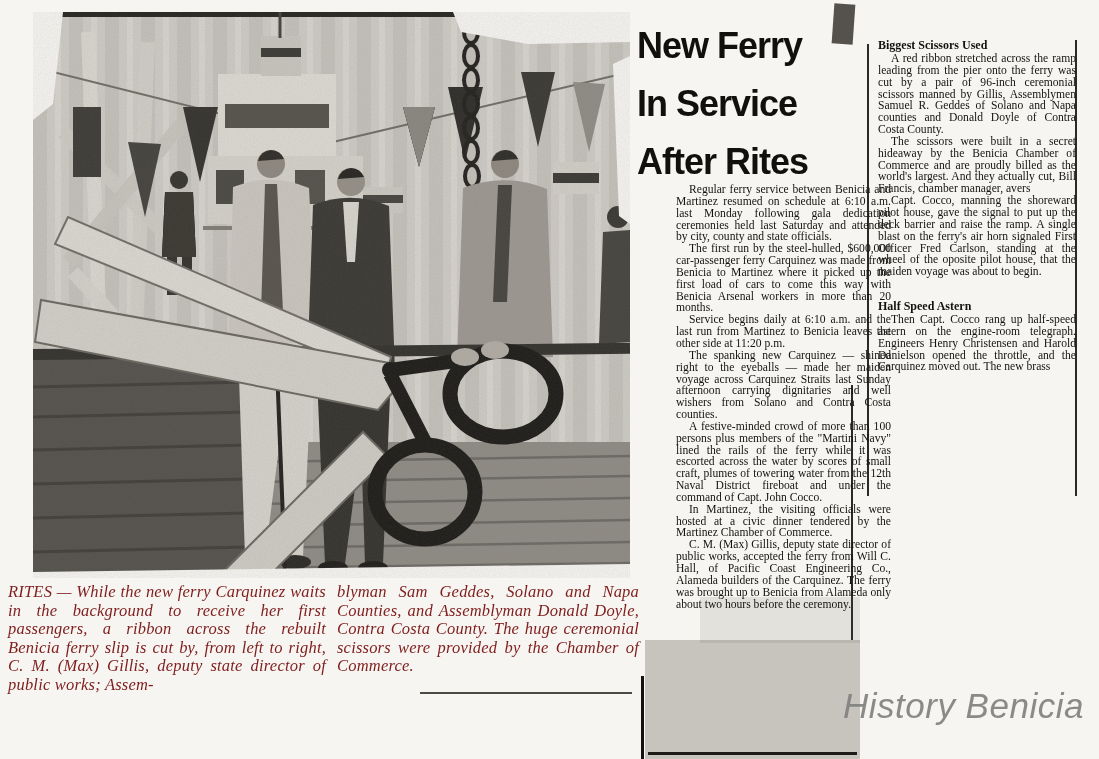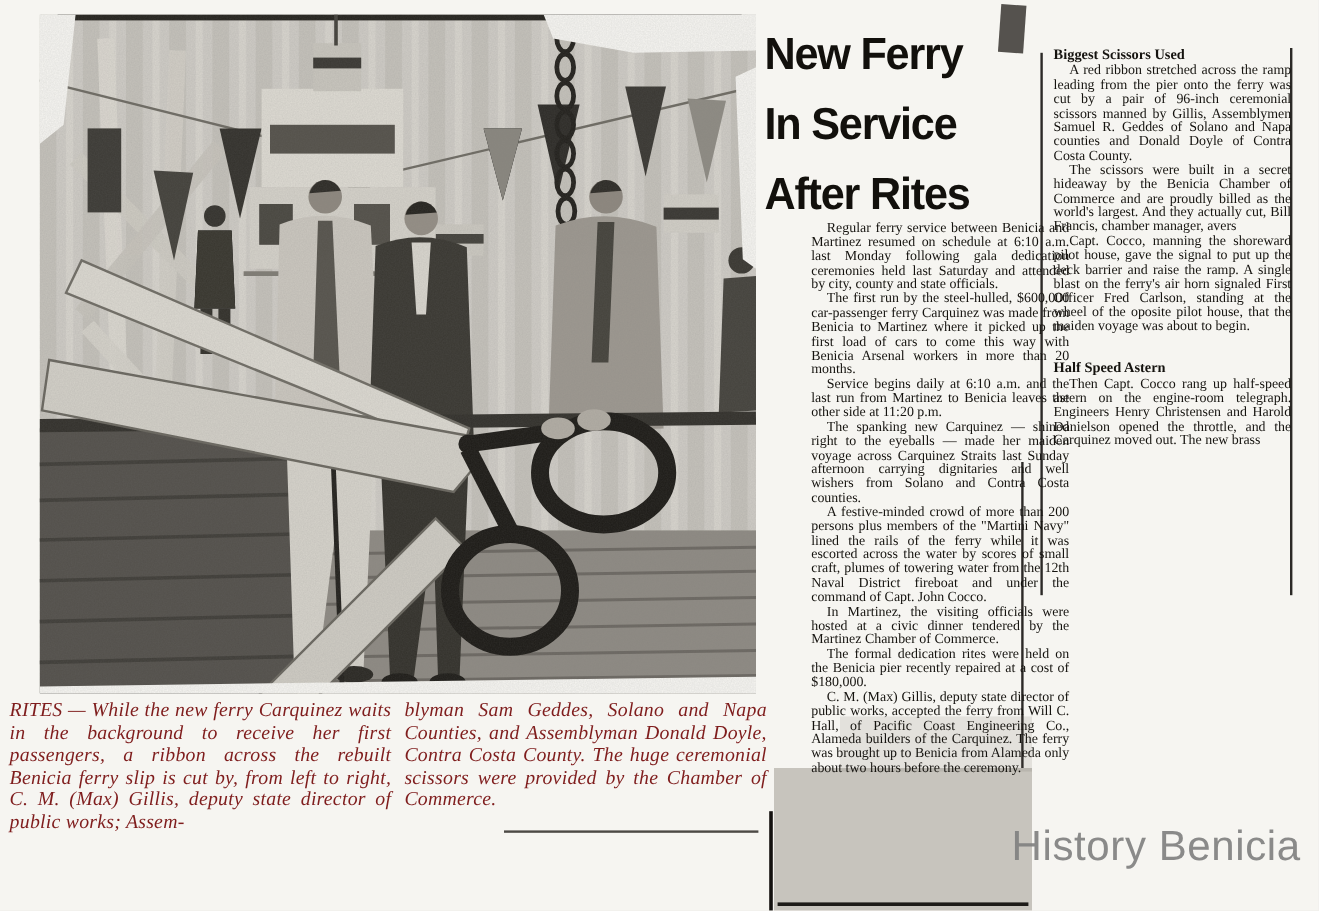--- a/index.html
+++ b/index.html
@@ -250,7 +250,7 @@
     <p>The first run by the steel-hulled, $600,000 car-passenger ferry Carquinez was made from Benicia to Martinez where it picked up the first load of cars to come this way with Benicia Arsenal workers in more than 20 months.</p>
     <p>Service begins daily at 6:10 a.m. and the last run from Martinez to Benicia leaves the other side at 11:20 p.m.</p>
     <p>The spanking new Carquinez — shined right to the eyeballs — made her maiden voyage across Carquinez Straits last Sunday afternoon carrying dignitaries and well wishers from Solano and Contra Costa counties.</p>
-    <p>A festive-minded crowd of more than 200 persons plus members of the "Martini Navy" lined the rails of the ferry while it was escorted across the water by scores of small craft, plumes of towering water from the 12th Naval District fireboat and under the command of Capt. John Cocco.</p>
+    <p>A festive-minded crowd of more than 100 persons plus members of the "Martini Navy" lined the rails of the ferry while it was escorted across the water by scores of small craft, plumes of towering water from the 12th Naval District fireboat and under the command of Capt. John Cocco.</p>
     <p>In Martinez, the visiting officials were hosted at a civic dinner tendered by the Martinez Chamber of Commerce.</p>
     <p>The formal dedication rites were held on the Benicia pier recently repaired at a cost of $180,000.</p>
     <p>C. M. (Max) Gillis, deputy state director of public works, accepted the ferry from Will C. Hall, of Pacific Coast Engineering Co., Alameda builders of the Carquinez. The ferry was brought up to Benicia from Alameda only about two hours before the ceremony.</p>

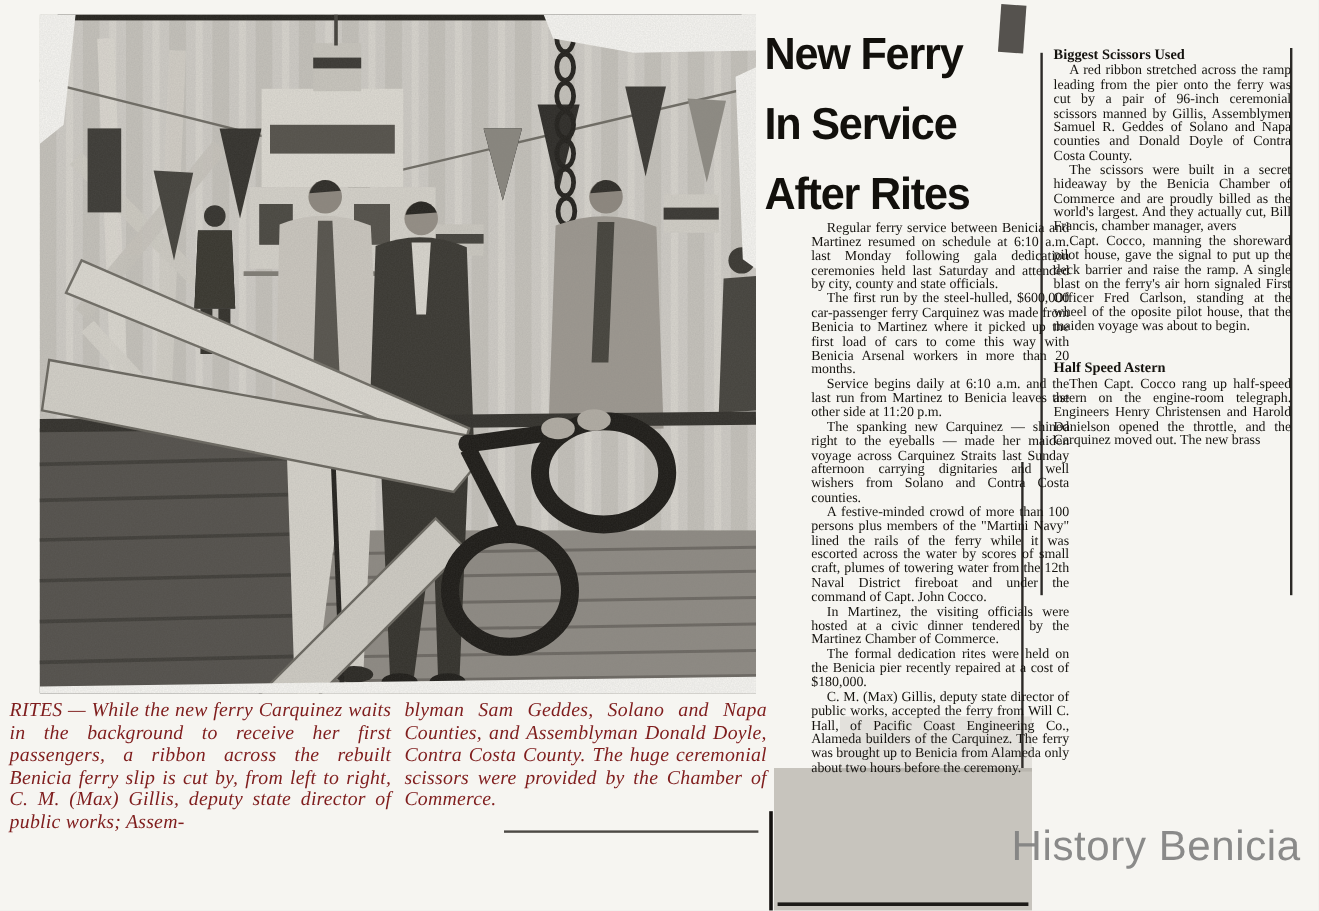--- a/index.html
+++ b/index.html
@@ -252,7 +252,6 @@
     <p>The spanking new Carquinez — shined right to the eyeballs — made her maiden voyage across Carquinez Straits last Sunday afternoon carrying dignitaries and well wishers from Solano and Contra Costa counties.</p>
     <p>A festive-minded crowd of more than 100 persons plus members of the "Martini Navy" lined the rails of the ferry while it was escorted across the water by scores of small craft, plumes of towering water from the 12th Naval District fireboat and under the command of Capt. John Cocco.</p>
     <p>In Martinez, the visiting officials were hosted at a civic dinner tendered by the Martinez Chamber of Commerce.</p>
-    <p>The formal dedication rites were held on the Benicia pier recently repaired at a cost of $180,000.</p>
     <p>C. M. (Max) Gillis, deputy state director of public works, accepted the ferry from Will C. Hall, of Pacific Coast Engineering Co., Alameda builders of the Carquinez. The ferry was brought up to Benicia from Alameda only about two hours before the ceremony.</p>
   </div>
 

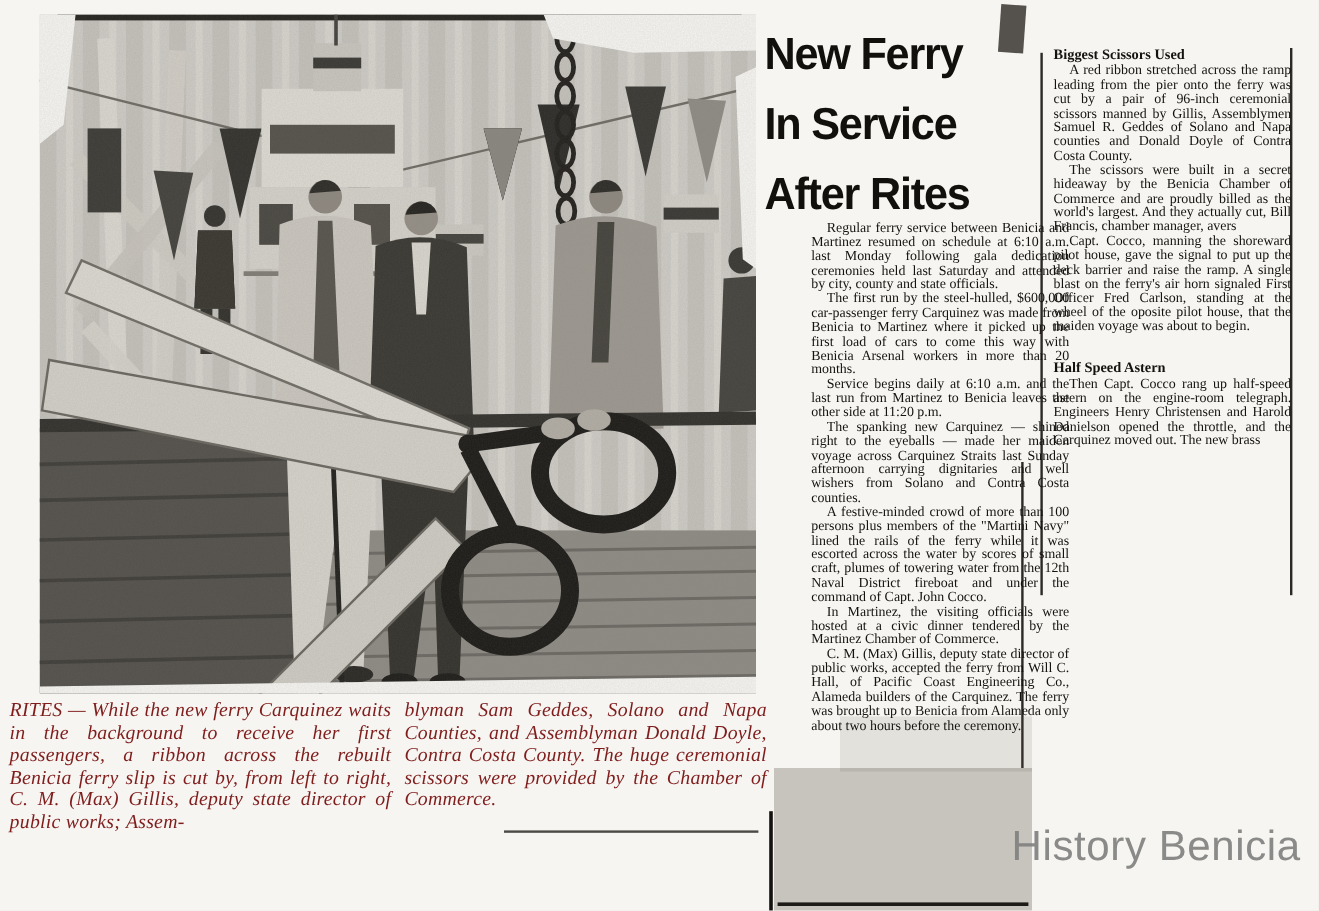--- a/index.html
+++ b/index.html
@@ -58,7 +58,7 @@
   .watermark{
     position:absolute;left:843px;top:686px;z-index:6;
     font-family:"Liberation Sans", sans-serif;font-size:35px;
-    color:rgba(128,128,128,.92);letter-spacing:.5px;white-space:nowrap;
+    color:rgba(128,128,128,.92);letter-spacing:.5px;white-space:nowrap;font-style:italic;
   }
 </style>
 </head>

